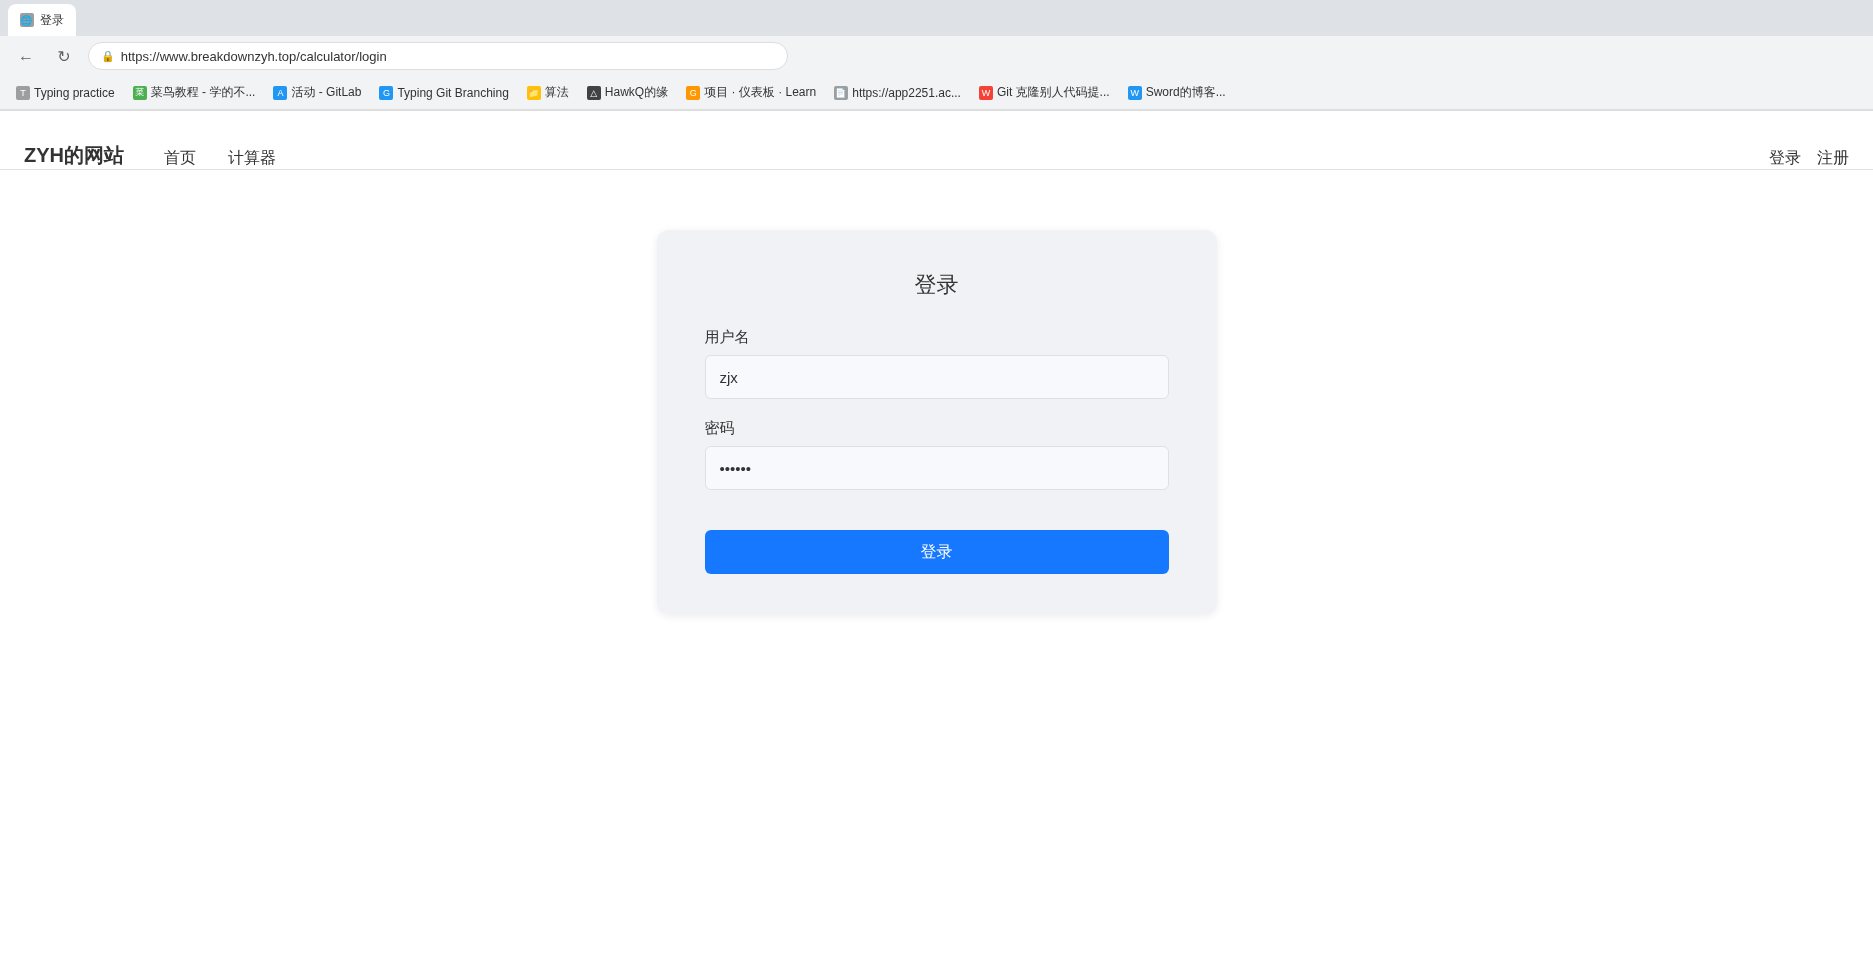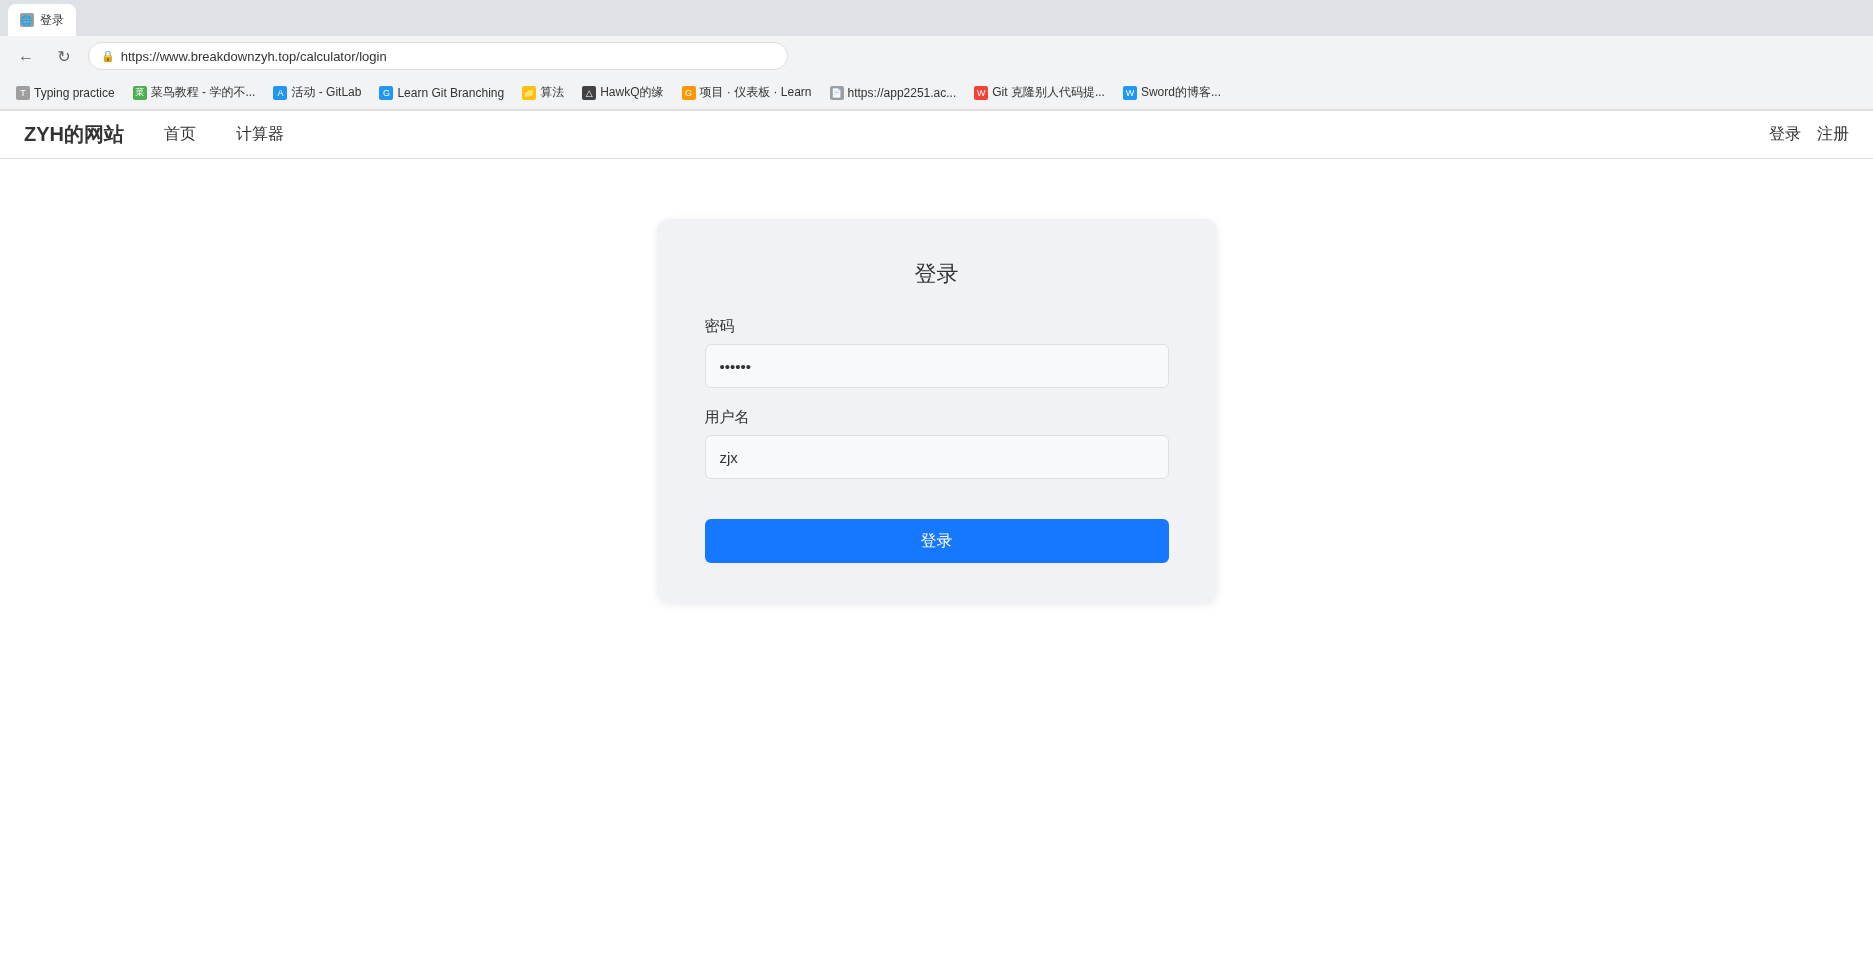--- a/index.html
+++ b/index.html
@@ -89,7 +89,7 @@
     </div>
     <div class="bookmark-item">
       <div class="bm-icon fav-blue">G</div>
-      <span>Learn Git Branching</span>
+      <span>Typing Git Branching</span>
     </div>
     <div class="bookmark-item">
       <div class="bm-icon fav-yellow">📁</div>

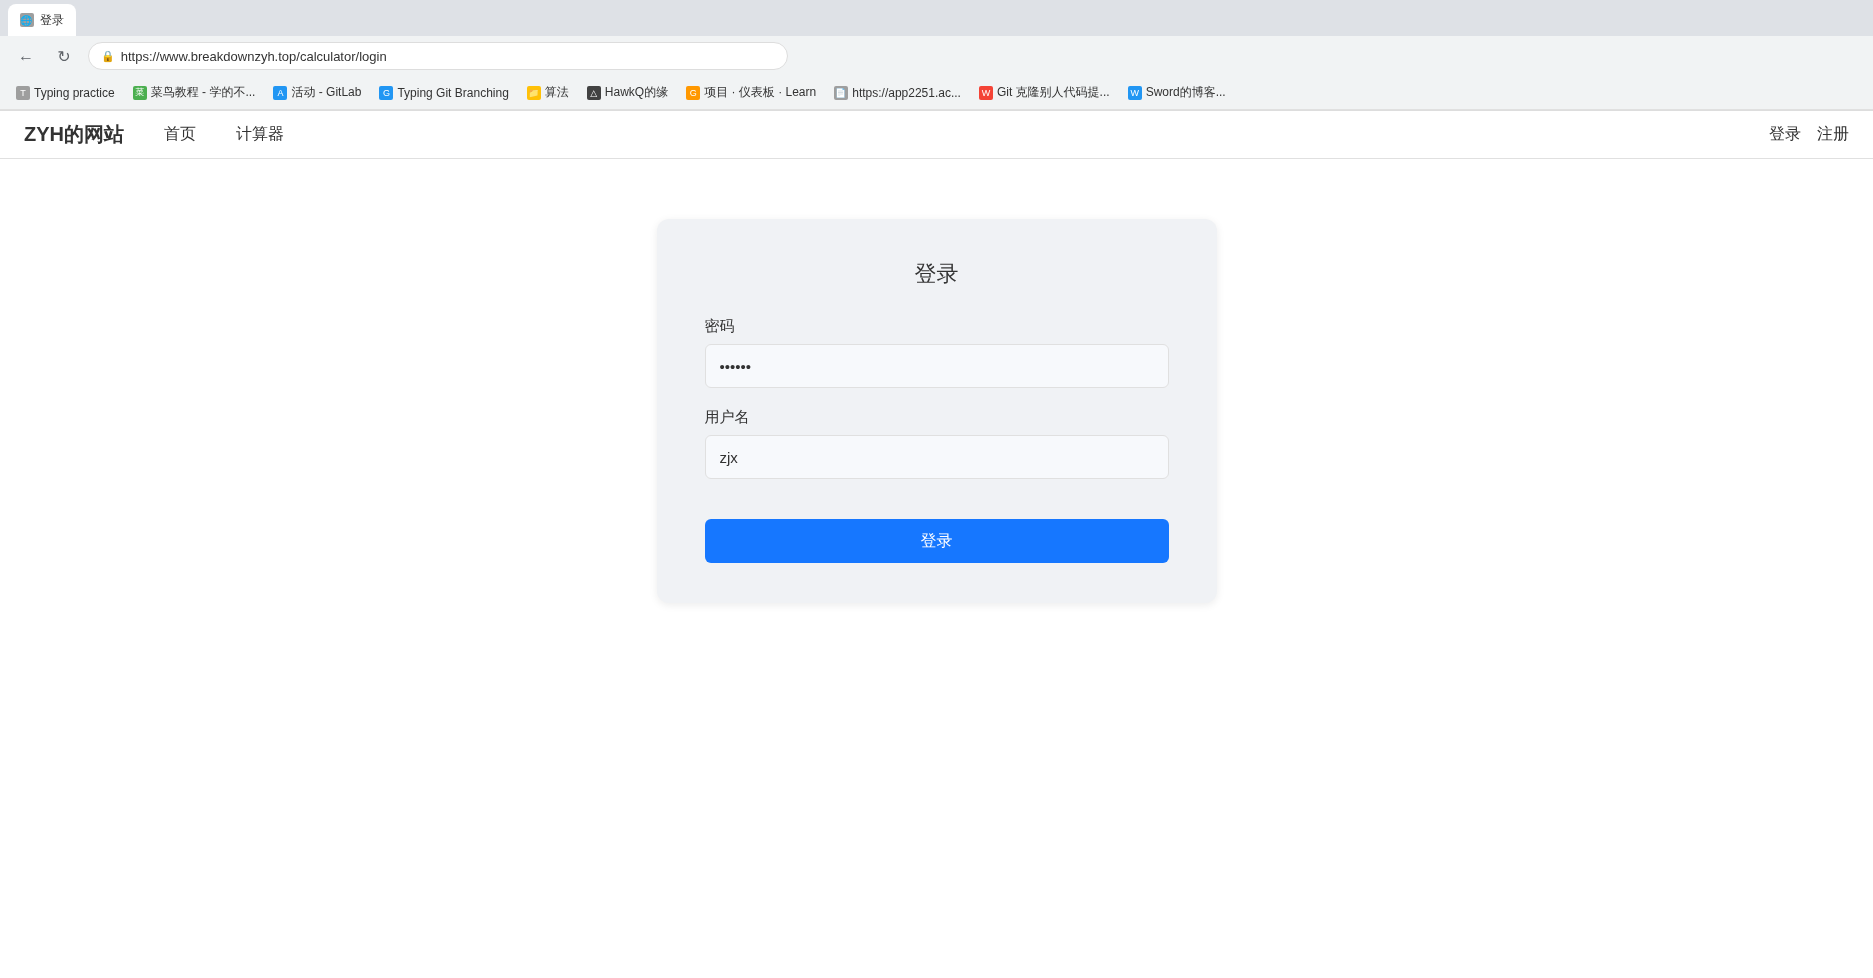--- a/index.html
+++ b/index.html
@@ -28,7 +28,7 @@
     .page { background: #fff; min-height: 900px; }
 
     
-    .site-nav { display: flex; align-items: center; height: 48px; padding: 0 24px; border-bottom: 1px solid #e0e0e0; }
+    .site-nav { display: flex; align-items: flex-end; height: 59px; padding: 0 24px; border-bottom: 1px solid #e0e0e0; }
     .site-logo { font-size: 20px; font-weight: bold; color: #333; margin-right: 40px; }
     .nav-links { display: flex; gap: 40px; }
     .nav-link { font-size: 16px; color: #333; cursor: pointer; text-decoration: none; }

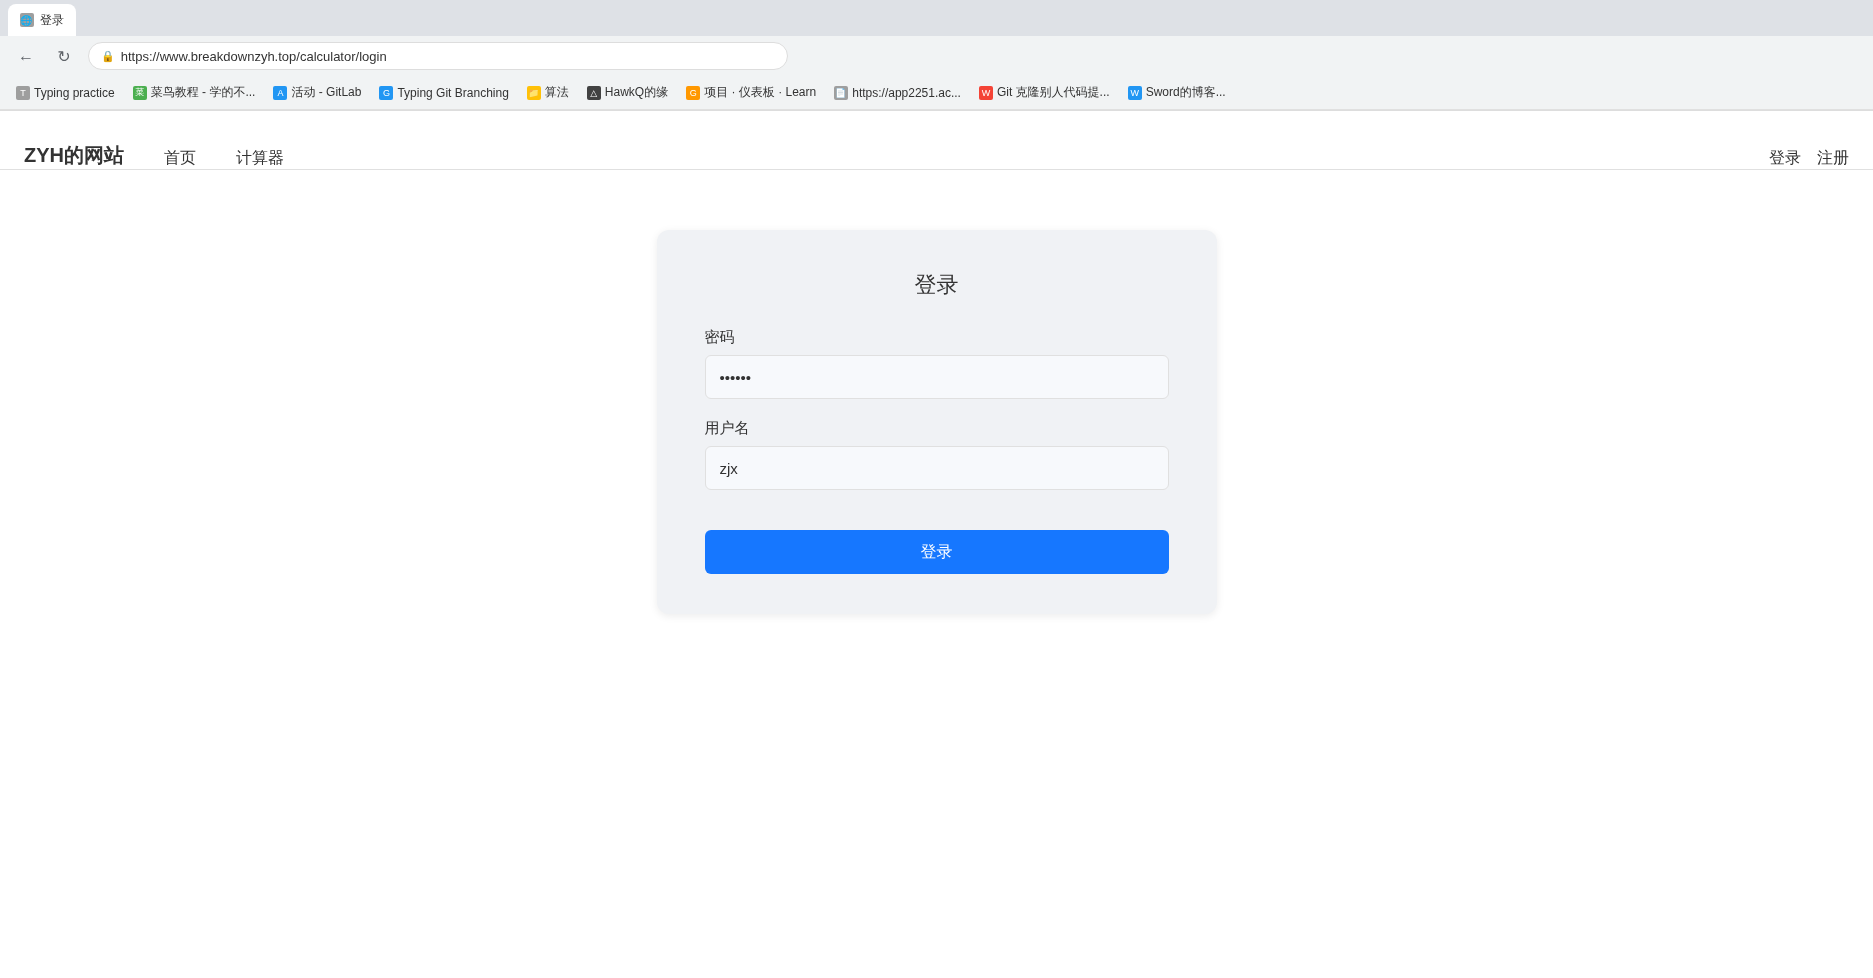--- a/index.html
+++ b/index.html
@@ -30,7 +30,7 @@
     
     .site-nav { display: flex; align-items: flex-end; height: 59px; padding: 0 24px; border-bottom: 1px solid #e0e0e0; }
     .site-logo { font-size: 20px; font-weight: bold; color: #333; margin-right: 40px; }
-    .nav-links { display: flex; gap: 40px; }
+    .nav-links { display: flex; gap: 32px; }
     .nav-link { font-size: 16px; color: #333; cursor: pointer; text-decoration: none; }
     .nav-right { margin-left: auto; display: flex; gap: 16px; align-items: center; }
     .nav-right-btn { font-size: 16px; color: #333; cursor: pointer; }

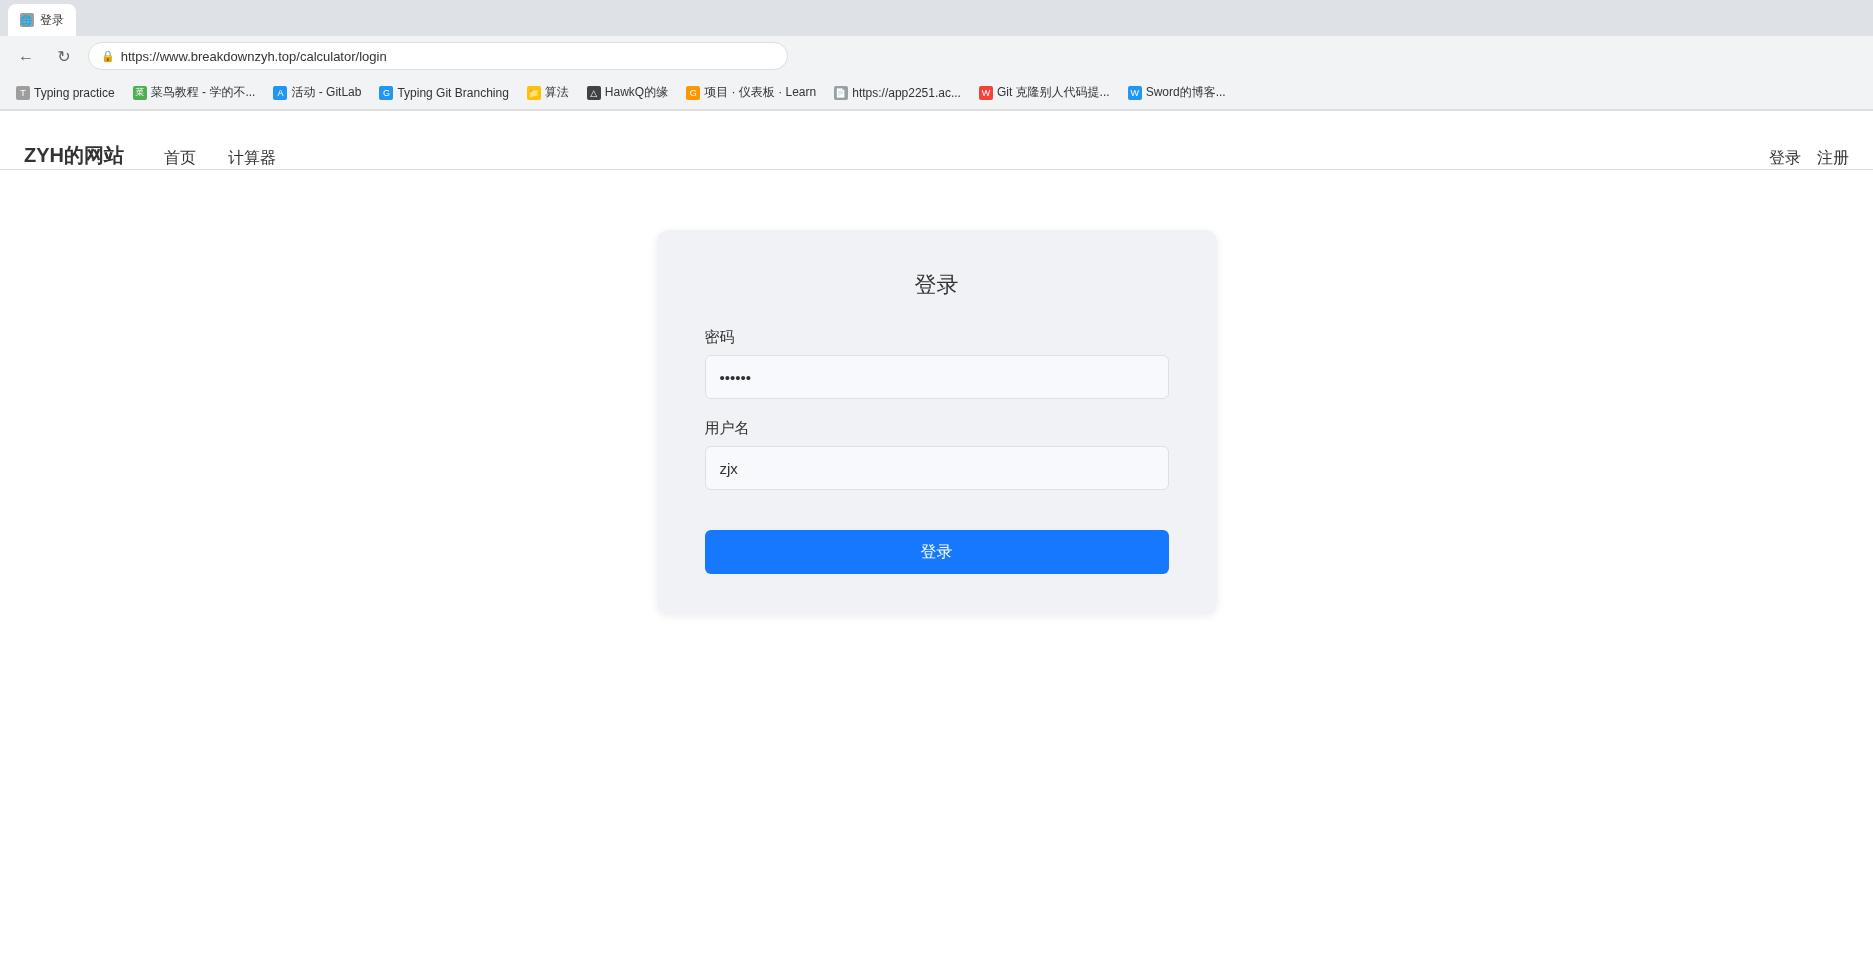--- a/index.html
+++ b/index.html
@@ -138,13 +138,13 @@
       <h2 class="login-title">登录</h2>
 
       <div class="form-group">
-        <label class="form-label">密码</label>
-        <input type="password" class="form-input" value="123456" style="">
+        <label class="form-label">用户名</label>
+        <input type="text" class="form-input" value="zjx" style="">
       </div>
 
       <div class="form-group">
-        <label class="form-label">用户名</label>
-        <input type="text" class="form-input" value="zjx" style="">
+        <label class="form-label">密码</label>
+        <input type="password" class="form-input" value="123456" style="">
       </div>
 
       <button class="login-btn">登录</button>

